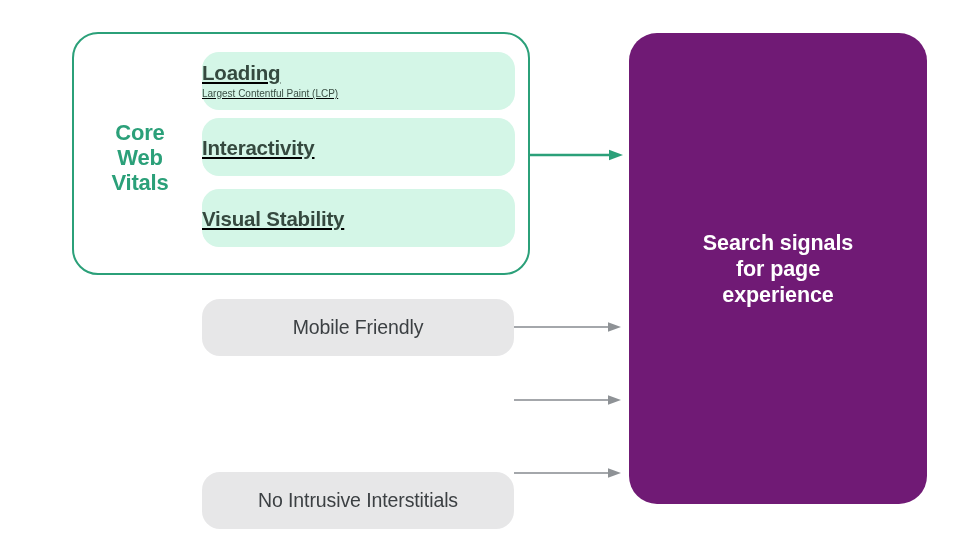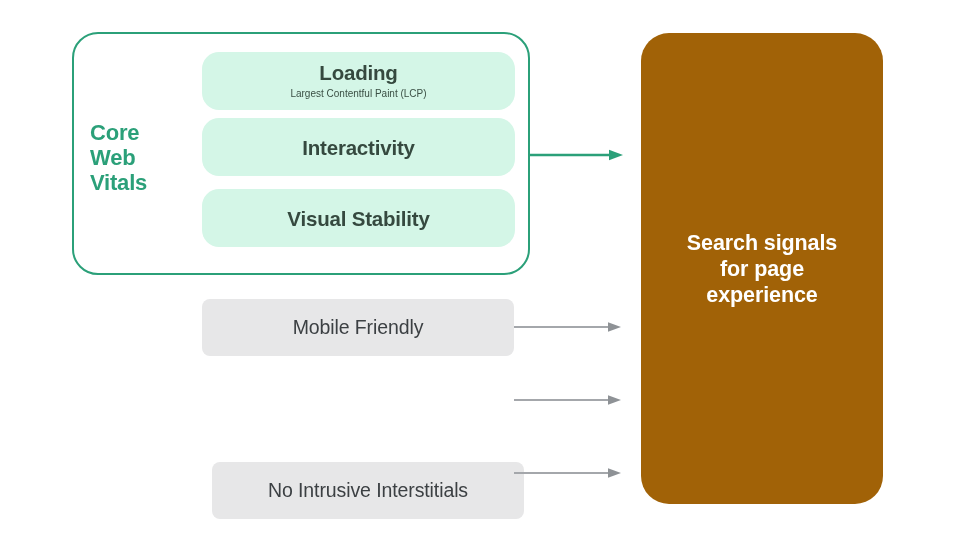--- a/index.html
+++ b/index.html
@@ -20,8 +20,9 @@
   
   .pill{
     position:absolute;left:202px;width:313px;height:58px;border-radius:17px;
-    background:#d4f6e7;display:flex;flex-direction:column;align-items:center;justify-content:center;
+    background:#d4f6e7;display:flex;flex-direction:column;align-items:flex-start;justify-content:center;
     text-align:center;
+    text-decoration:underline;
   }
   .pill-title{font-size:20.5px;font-weight:700;line-height:25px;color:#35493f;letter-spacing:-0.2px;}
   .pill-sub{font-size:10px;font-weight:400;line-height:17px;color:#3b5045;}

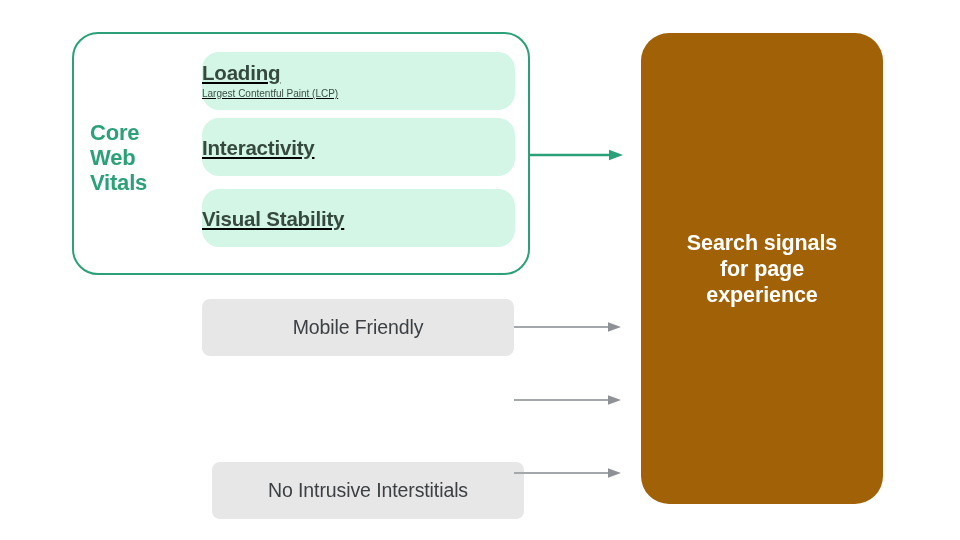--- a/index.html
+++ b/index.html
@@ -13,8 +13,8 @@
     box-sizing:border-box;border:2px solid #2ba079;border-radius:26px;background:#ffffff;
   }
   .cwv-label{
-    position:absolute;left:90px;top:120px;width:124px;
-    text-align:left;font-size:22px;font-weight:700;line-height:25px;
+    position:absolute;left:78px;top:120px;width:124px;
+    text-align:center;font-size:22px;font-weight:700;line-height:25px;
     color:#2ba079;white-space:pre-line;letter-spacing:-0.2px;
   }
   

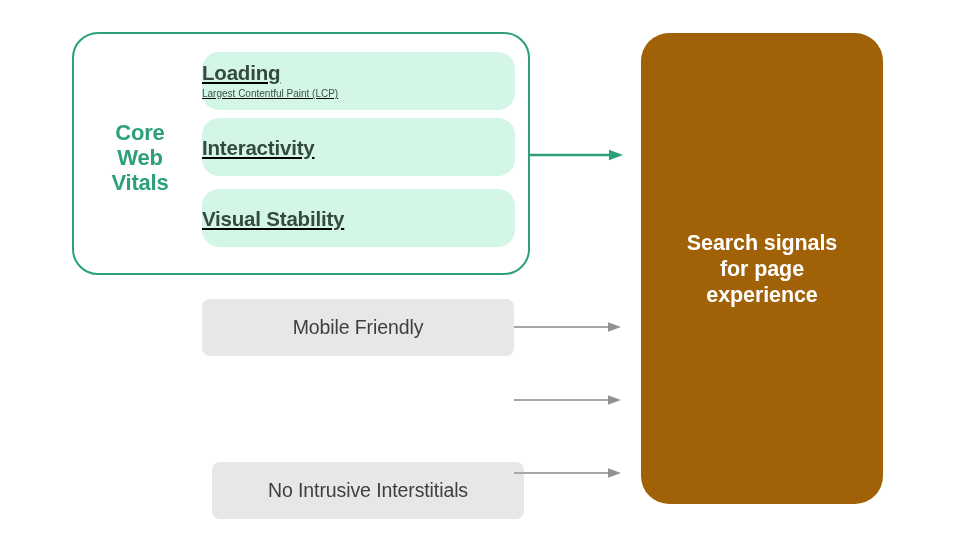--- a/index.html
+++ b/index.html
@@ -40,8 +40,8 @@
   .gray-3{top:462px;margin-left:10px;}
   
   .blue-box{
-    position:absolute;left:629px;top:33px;width:242px;height:471px;border-radius:28px;
-    background:#a16207;display:flex;align-items:center;justify-content:center;margin-left:12px;
+    position:absolute;left:629px;top:33px;width:298px;height:471px;border-radius:28px;
+    background:#701a75;display:flex;align-items:center;justify-content:center;
   }
   .blue-label{
     text-align:center;color:#ffffff;font-size:21.5px;font-weight:700;line-height:26px;

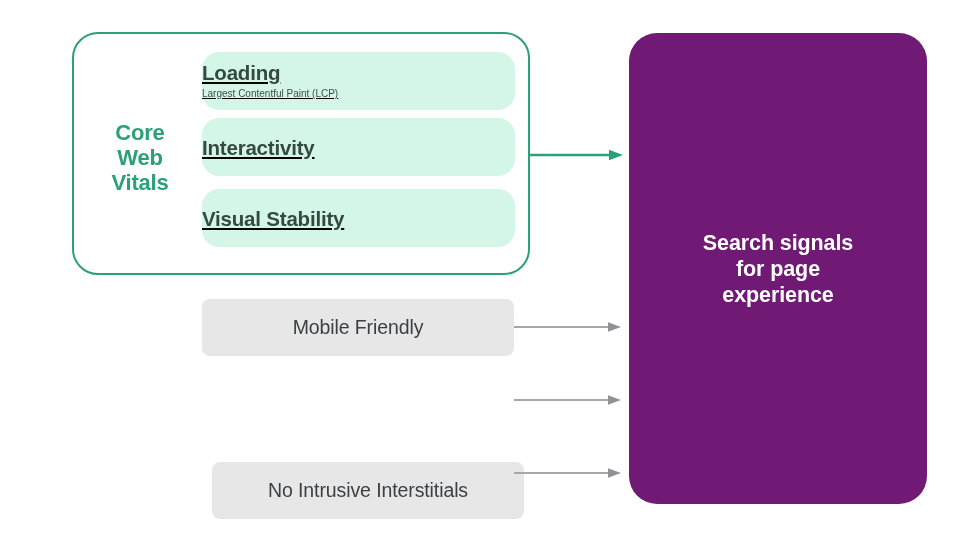--- a/index.html
+++ b/index.html
@@ -31,7 +31,7 @@
   .pill-3{top:189px;}
   
   .gray-pill{
-    position:absolute;left:202px;width:312px;height:57px;border-radius:8px;
+    position:absolute;left:202px;width:312px;height:57px;border-radius:18px;
     background:#e7e7e8;display:flex;align-items:center;justify-content:center;text-align:center;
   }
   .gray-label{font-size:19.5px;font-weight:400;color:#3c4043;letter-spacing:-0.1px;}

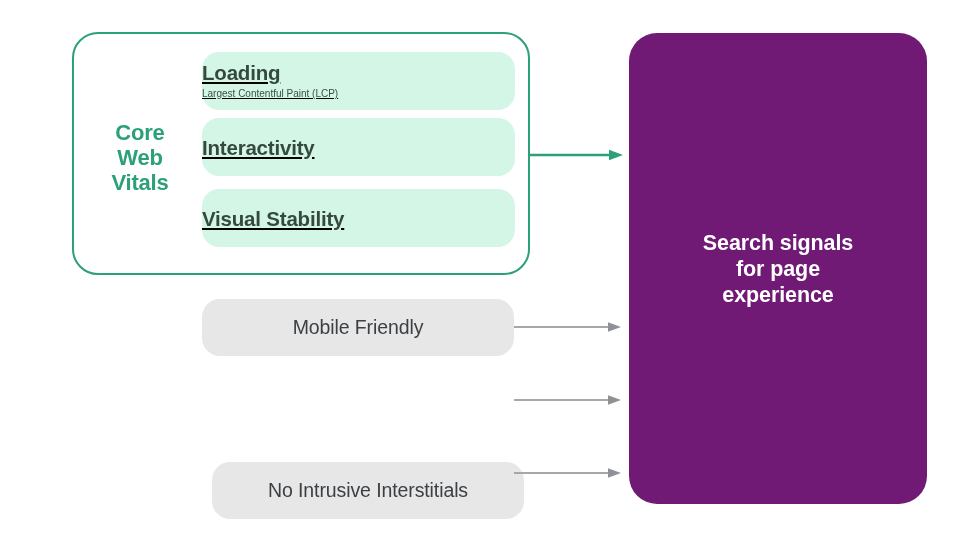--- a/index.html
+++ b/index.html
@@ -37,7 +37,7 @@
   .gray-label{font-size:19.5px;font-weight:400;color:#3c4043;letter-spacing:-0.1px;}
   .gray-1{top:299px;}
   .gray-2{top:372px;}
-  .gray-3{top:462px;margin-left:10px;}
+  .gray-3{top:472px;}
   
   .blue-box{
     position:absolute;left:629px;top:33px;width:298px;height:471px;border-radius:28px;

